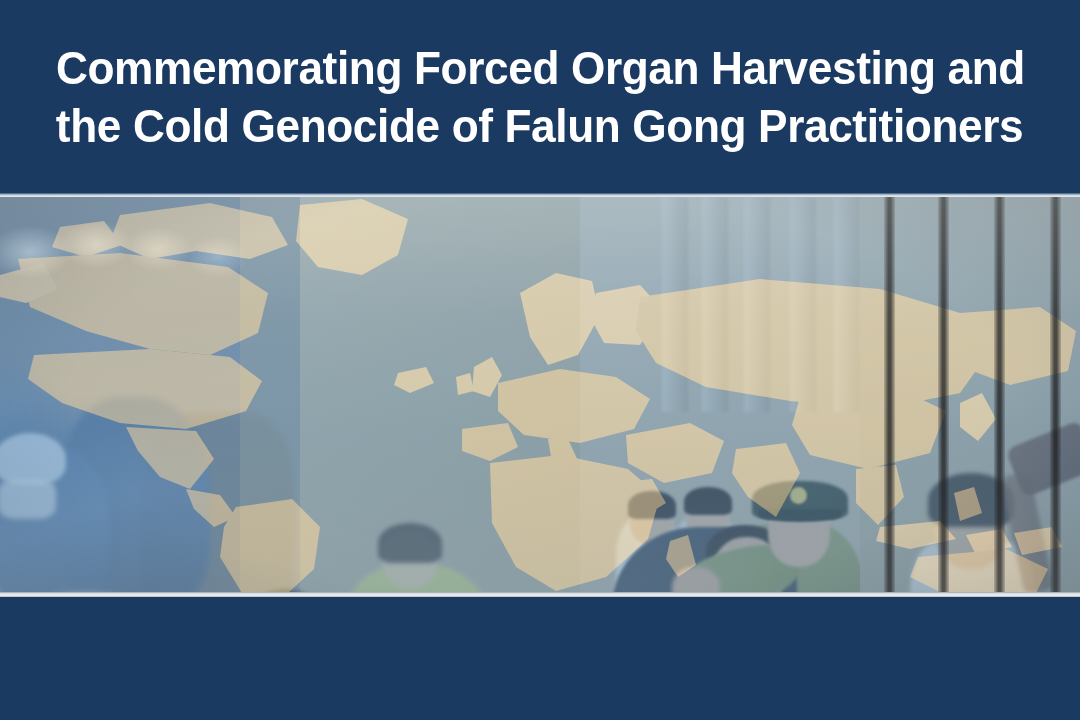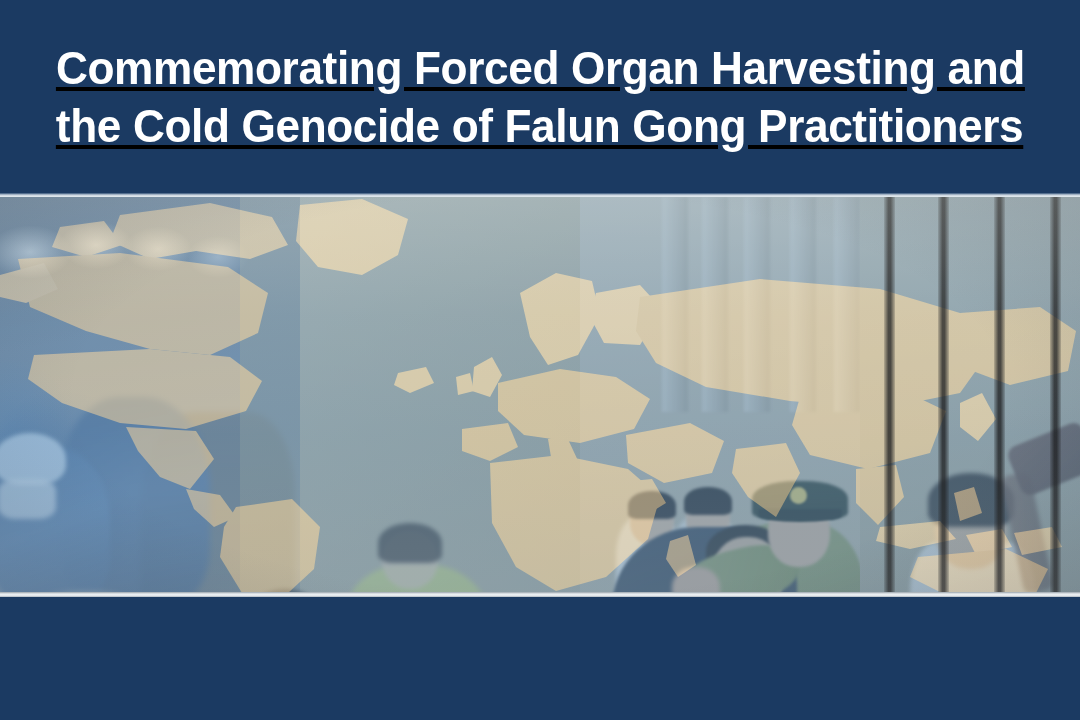--- a/index.html
+++ b/index.html
@@ -8,7 +8,7 @@
 
   
   #header{position:absolute;left:0;top:0;width:1080px;height:194px;background:#1b3a62;
-          display:flex;flex-direction:column;align-items:center;justify-content:center;text-decoration:underline;}
+          display:flex;flex-direction:column;align-items:center;justify-content:center;}
   .title-line{color:#ffffff;font-family:"Liberation Sans Narrow","Liberation Sans",sans-serif;
           font-weight:bold;font-size:47px;line-height:58px;letter-spacing:-0.4px;
           white-space:nowrap;text-align:center;transform:scaleX(0.94);transform-origin:center;}

